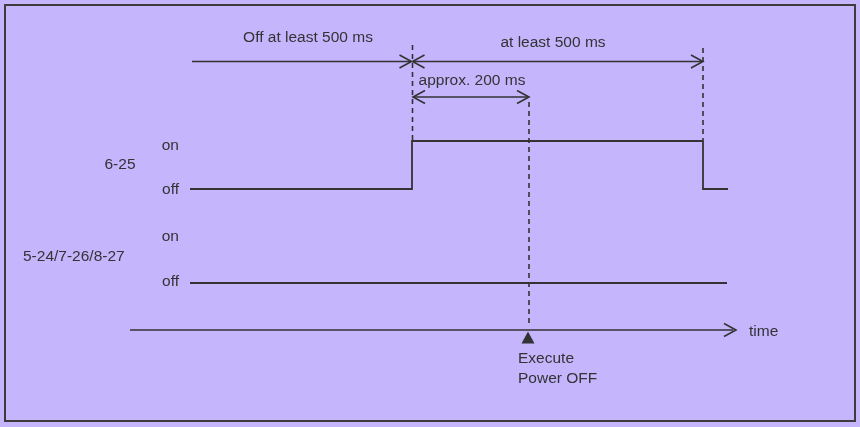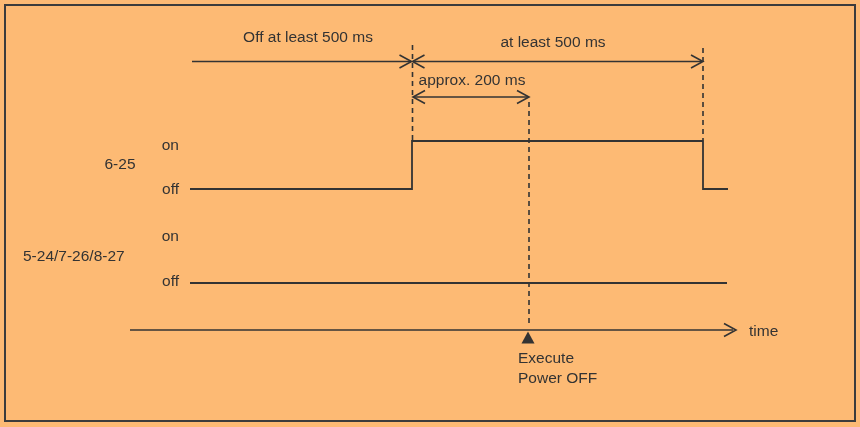--- a/index.html
+++ b/index.html
@@ -13,7 +13,7 @@
   .figure-wrap {
     width: 860px;
     height: 427px;
-    background: #fdba74;
+    background: #c4b5fd;
   }
   svg {
     display: block;

